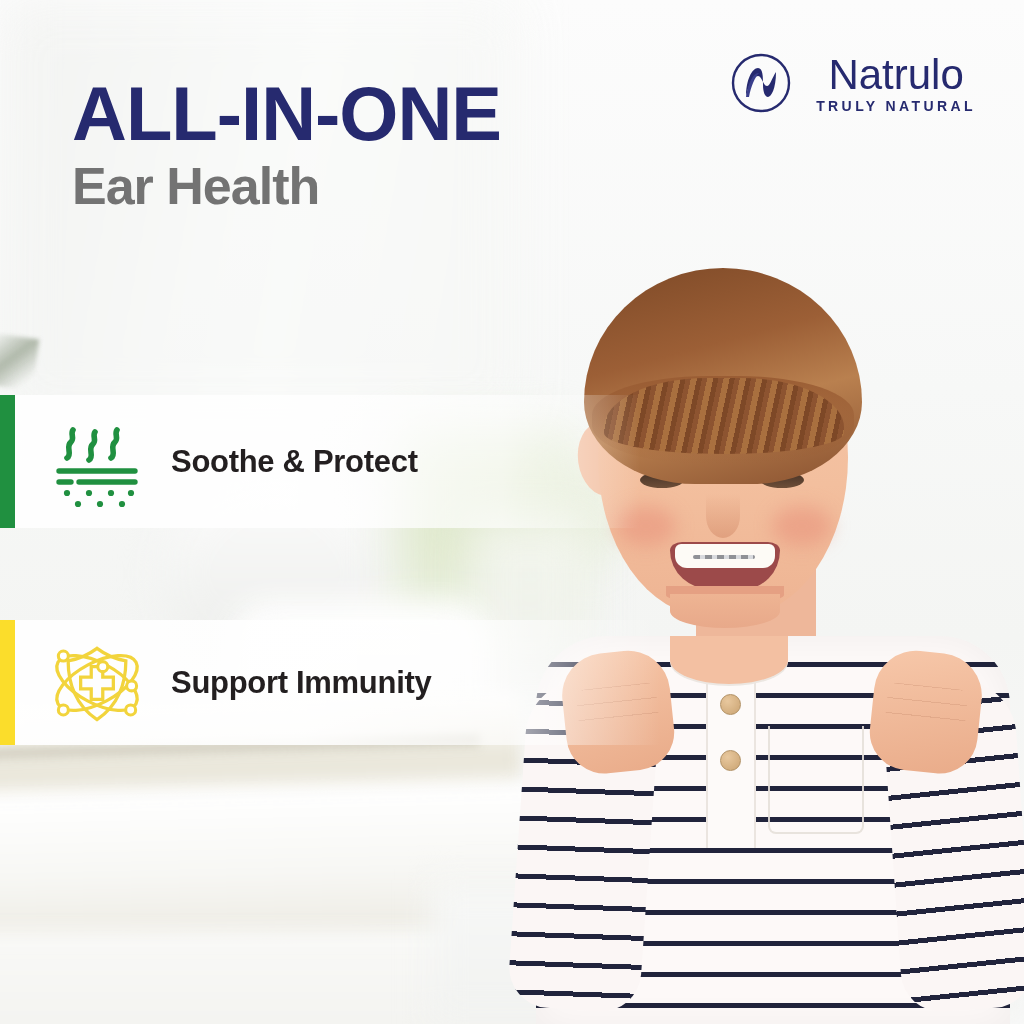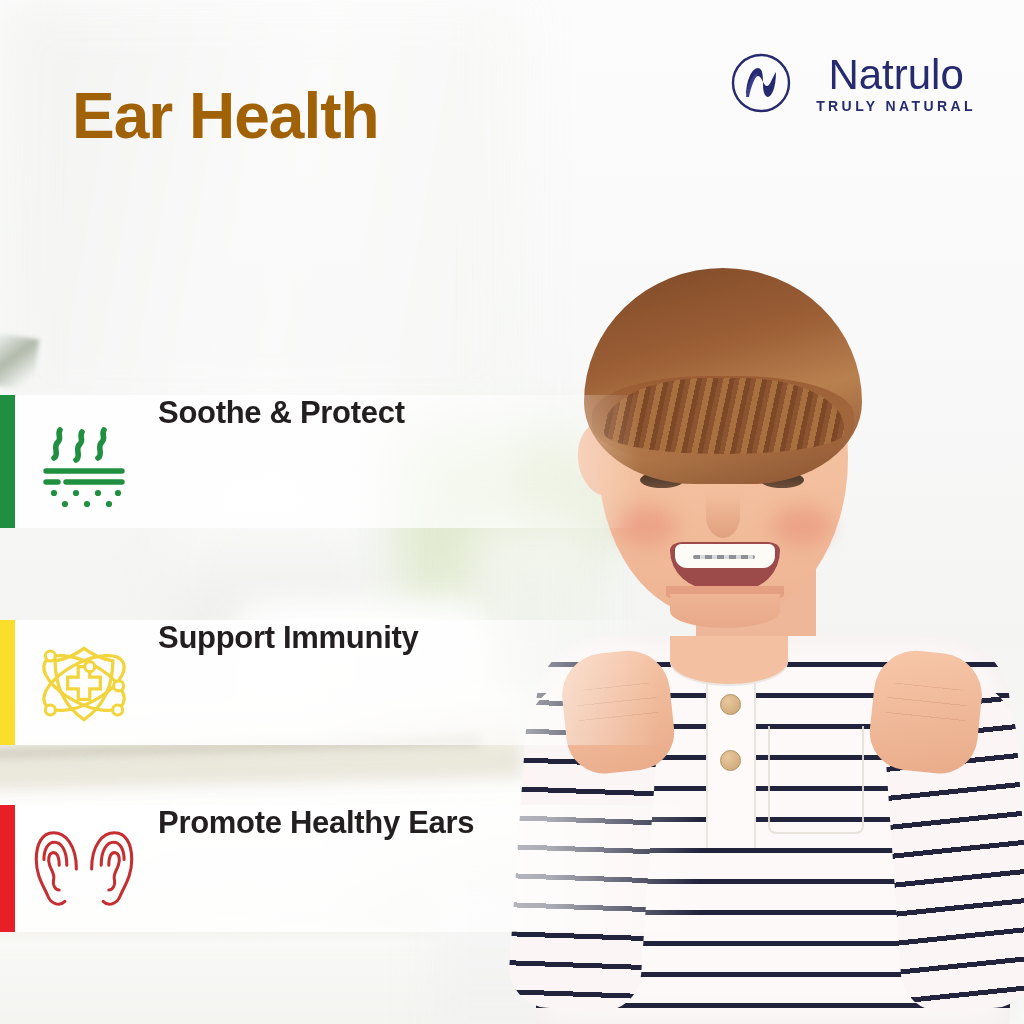--- a/index.html
+++ b/index.html
@@ -195,6 +195,7 @@
   </div>
 
   <div class="headline">
+    <div class="hl-1">ALL-IN-ONE</div>
     <div class="hl-2">Ear Health</div>
   </div>
 

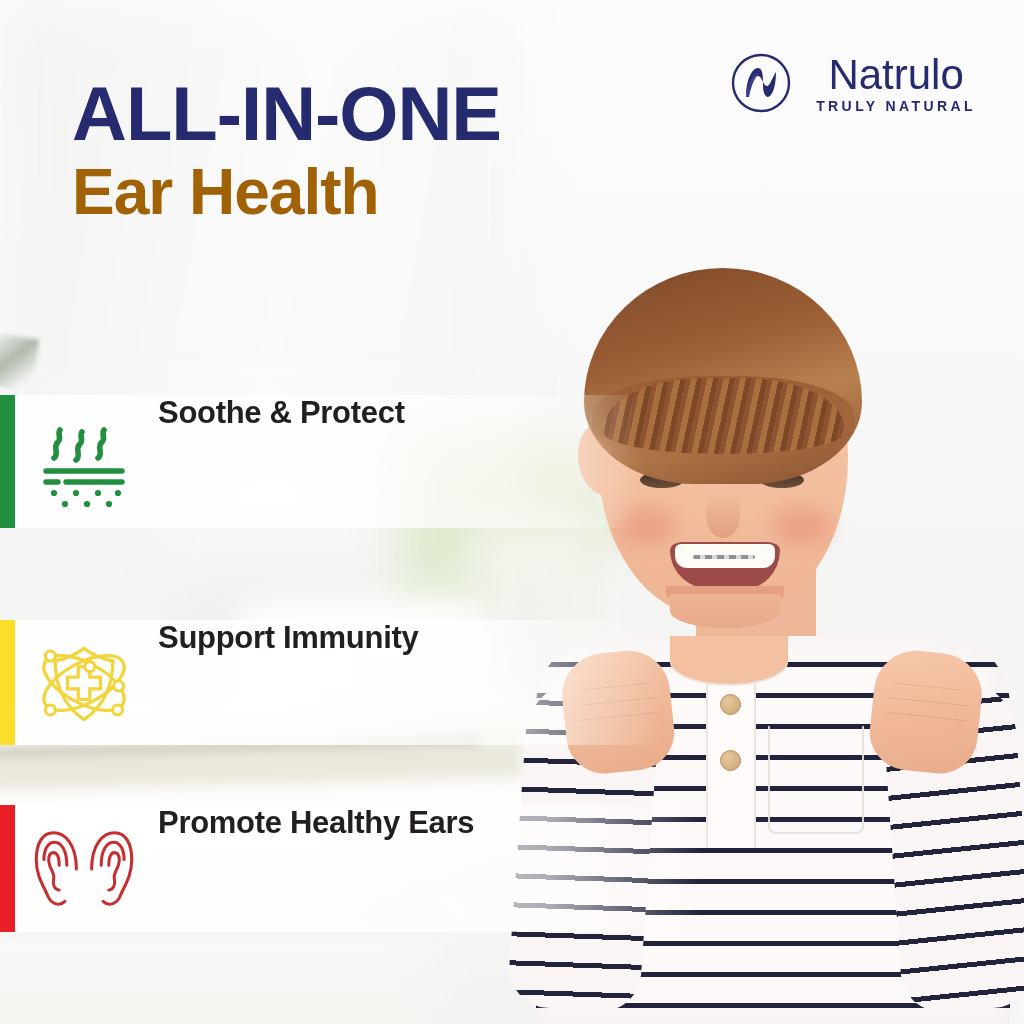--- a/index.html
+++ b/index.html
@@ -51,7 +51,7 @@
   
   .headline{position:absolute;left:72px;top:76px;width:620px;}
   .hl-1{font-size:76px;font-weight:700;letter-spacing:-1px;line-height:1;color:#262a6f;}
-  .hl-2{font-size:64px;font-weight:700;letter-spacing:-1px;line-height:1.08;color:#a16207;margin-top:6px;}
+  .hl-2{font-size:52px;font-weight:700;letter-spacing:-1px;line-height:1.08;color:#737373;margin-top:6px;}
 
   
   .logo{position:absolute;right:48px;top:52px;display:flex;align-items:center;gap:24px;}

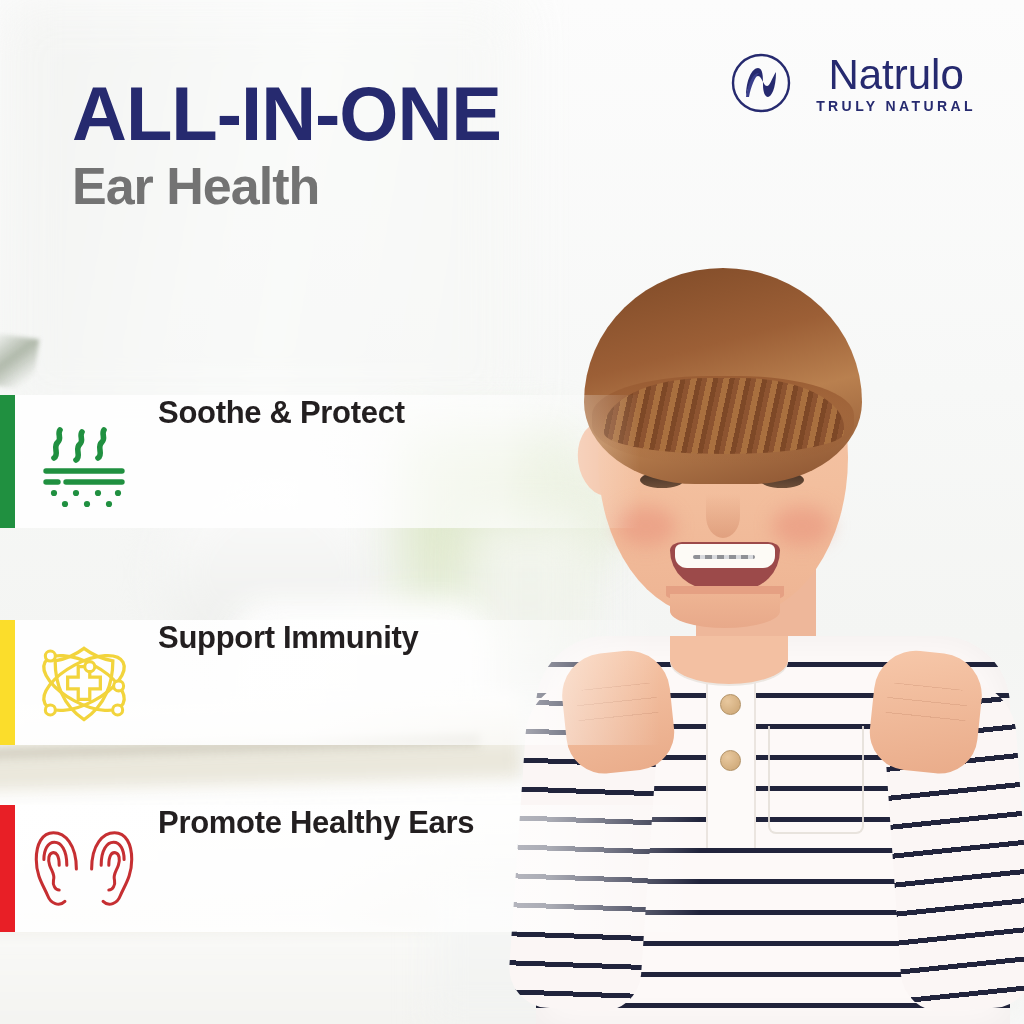--- a/index.html
+++ b/index.html
@@ -133,7 +133,7 @@
   
   .card{position:absolute;left:0;display:flex;align-items:center;}
   .card-bar{width:15px;align-self:stretch;flex:0 0 auto;}
-  .card-body{flex:1;height:100%;display:flex;padding-left:17px;box-sizing:border-box;
+  .card-body{flex:1;height:100%;display:flex;align-items:center;padding-left:30px;box-sizing:border-box;
     background:linear-gradient(90deg,rgba(255,255,255,.93) 0%,rgba(255,255,255,.90) 45%,rgba(255,255,255,.62) 78%,rgba(255,255,255,0) 100%);}
   .card-icon{width:104px;flex:0 0 auto;display:flex;align-items:center;justify-content:center;}
   .card-label{font-size:31px;font-weight:700;color:#231f20;letter-spacing:-.3px;margin-left:22px;white-space:nowrap;}

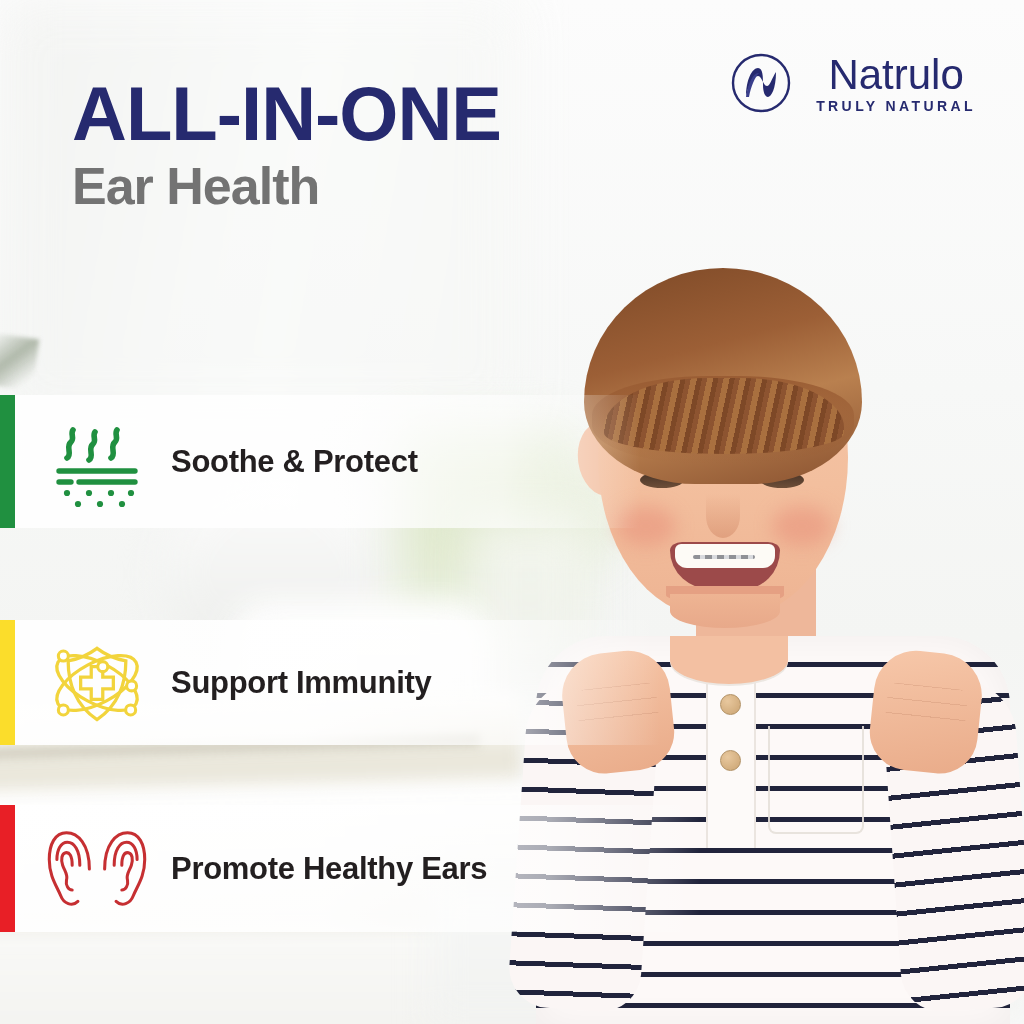--- a/index.html
+++ b/index.html
@@ -268,28 +268,6 @@
     </div>
   </div>
 
-  <div class="card" id="card-ears">
-    <div class="card-bar" style="background:#e81f26"></div>
-    <div class="card-body">
-      <span class="card-icon">
-        <svg viewBox="0 0 104 88" width="100" height="84">
-          <g fill="none" stroke="#c62f32" stroke-width="3.2" stroke-linecap="round">
-            <g>
-              <path d="M44 44 C44 18, 32 6, 20 6 C8 6, 2 18, 2 34 C2 52, 10 62, 14 72 C17 80, 26 84, 32 78"></path>
-              <path d="M34 40 C34 24, 28 16, 21 16 C14 16, 10 24, 10 34"></path>
-              <path d="M26 40 C26 30, 23 26, 19 27 C15 28, 14 34, 16 40 C18 46, 22 50, 20 56 C19 61, 22 66, 26 66"></path>
-            </g>
-            <g transform="translate(104,0) scale(-1,1)">
-              <path d="M44 44 C44 18, 32 6, 20 6 C8 6, 2 18, 2 34 C2 52, 10 62, 14 72 C17 80, 26 84, 32 78"></path>
-              <path d="M34 40 C34 24, 28 16, 21 16 C14 16, 10 24, 10 34"></path>
-              <path d="M26 40 C26 30, 23 26, 19 27 C15 28, 14 34, 16 40 C18 46, 22 50, 20 56 C19 61, 22 66, 26 66"></path>
-            </g>
-          </g>
-        </svg>
-      </span>
-      <span class="card-label">Promote Healthy Ears</span>
-    </div>
-  </div>
 
 </div>
 

